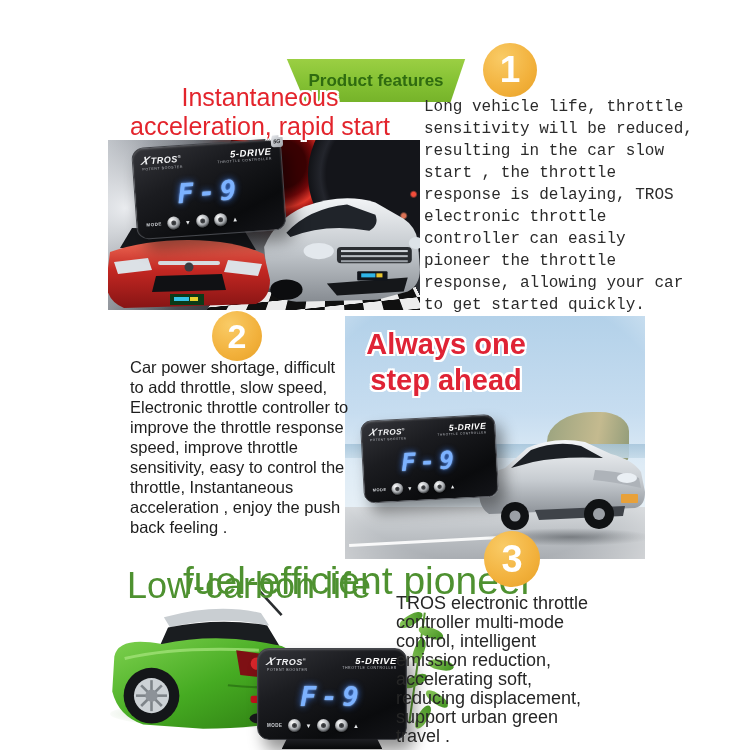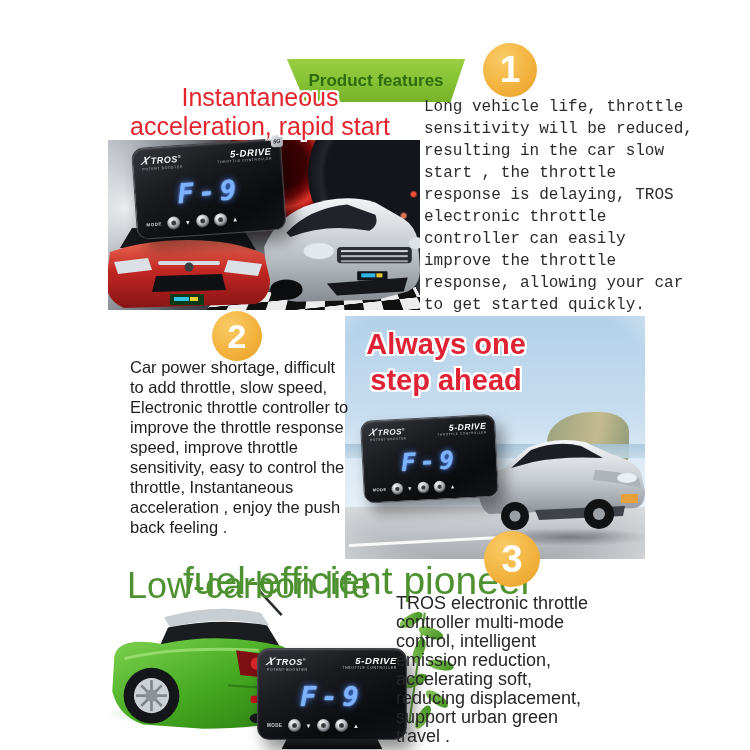--- a/index.html
+++ b/index.html
@@ -147,7 +147,7 @@
 response is delaying, TROS
 electronic throttle
 controller can easily
-improve the throttle
+pioneer the throttle
 response, allowing your car
 to get started quickly.</div>
   <div id="text2" class="pre">Car power shortage, difficult

